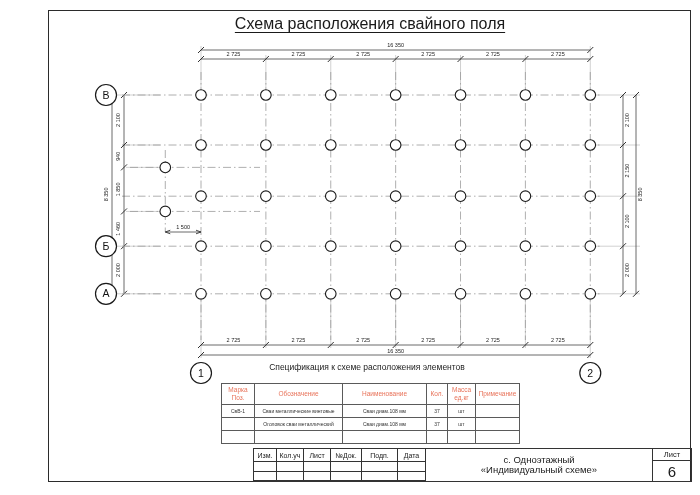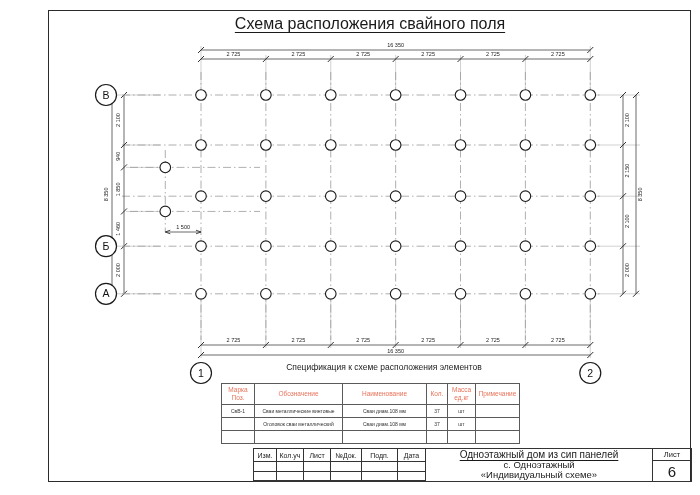--- a/index.html
+++ b/index.html
@@ -11,7 +11,7 @@
          font-size:16px;font-weight:400;}
   .dwg-title span{text-decoration:underline;text-underline-offset:3px;}
   #dwg{position:absolute;left:0;top:0;}
-  .spec-title{position:absolute;left:207px;top:362px;width:354px;text-align:center;
+  .spec-title{position:absolute;left:190px;top:362px;width:354px;text-align:center;
          font-size:8.5px;color:#222;}
   table.spec{position:absolute;left:221px;top:383px;border-collapse:collapse;
          table-layout:fixed;}

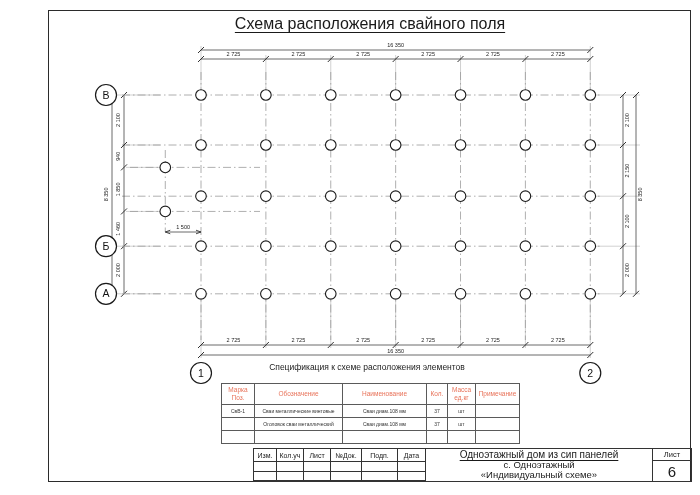--- a/index.html
+++ b/index.html
@@ -277,7 +277,6 @@
         <div></div>
       </div>
     <div class="tb-center">
-      <div class="l1">Одноэтажный дом из сип панелей</div>
       <div class="l2">с. Одноэтажный</div>
       <div class="l3">«Индивидуальный схеме»</div>
     </div>

